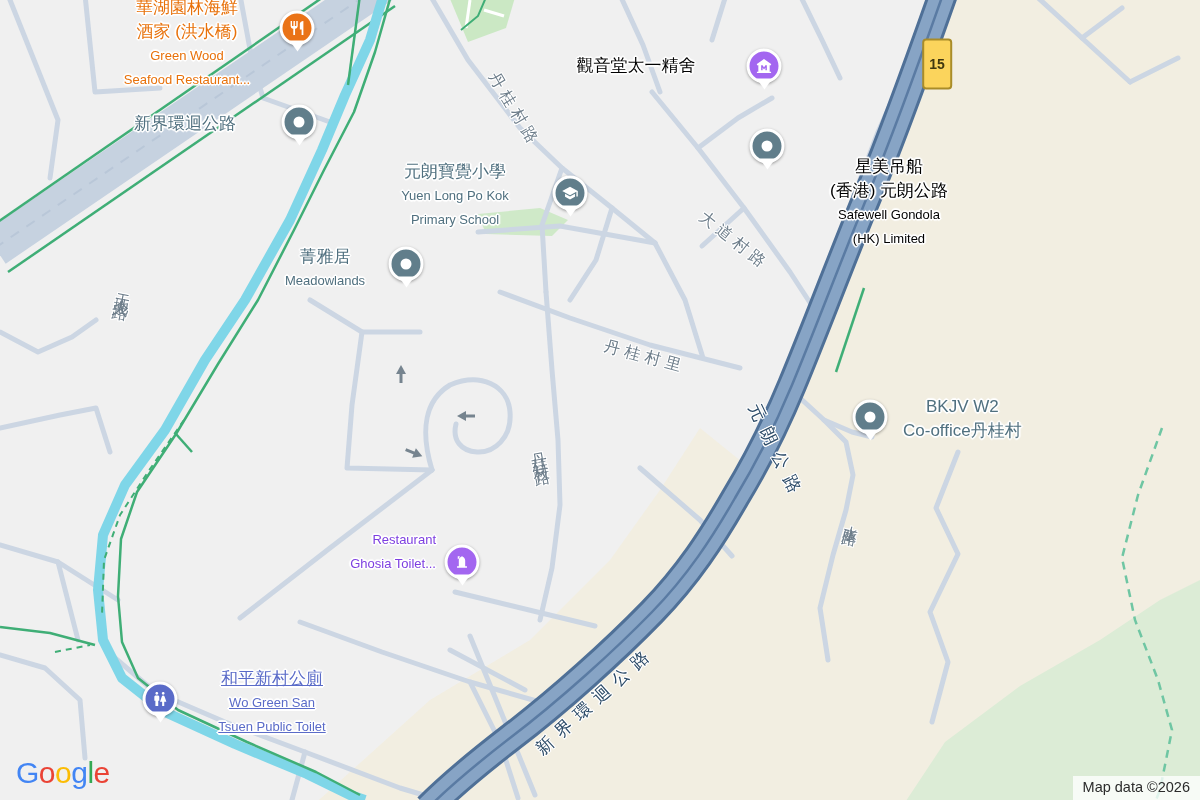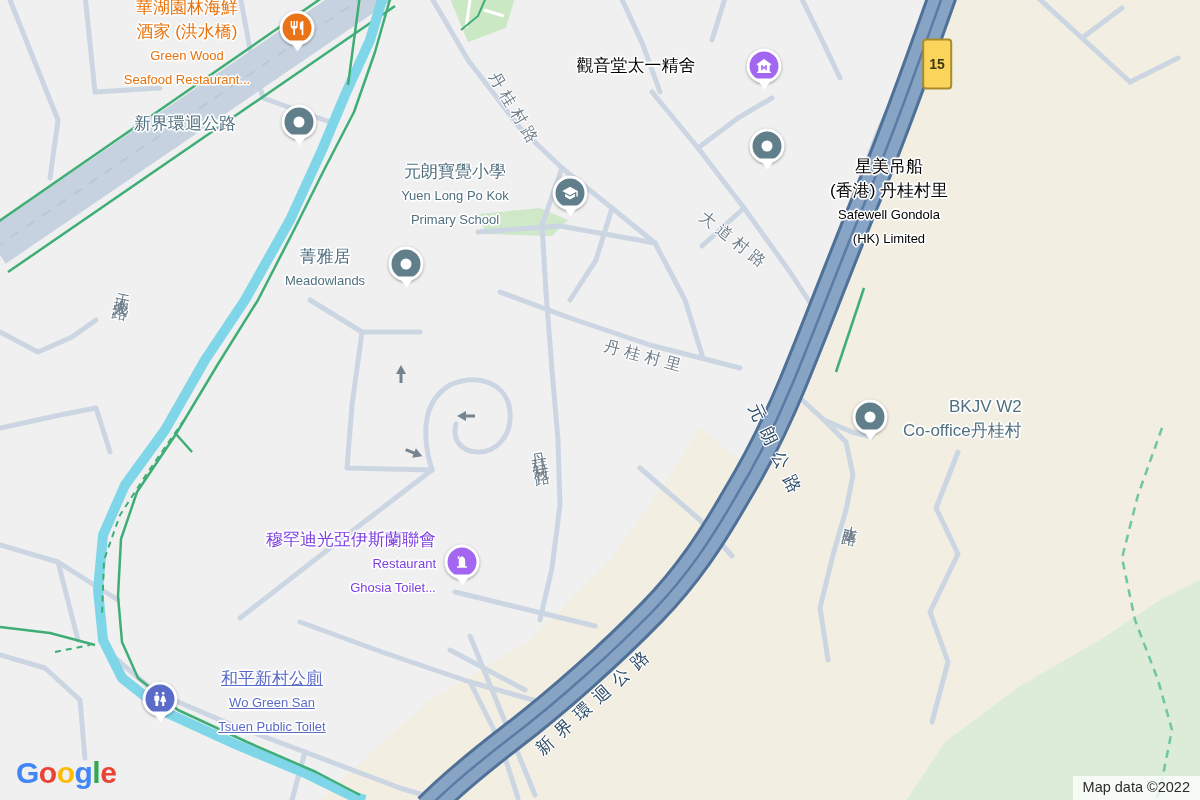--- a/index.html
+++ b/index.html
@@ -251,7 +251,7 @@
 
   <div class="poi-label" style="left: 889px; top: 107px; color: #000000; margin-top: 48px;">
     <div class="cjk">星美吊船</div>
-    <div class="cjk">(香港) 丹桂村里</div>
+    <div class="cjk">(香港) 元朗公路</div>
     <div class="lat">Safewell Gondola</div>
     <div class="lat">(HK) Limited</div>
   </div>

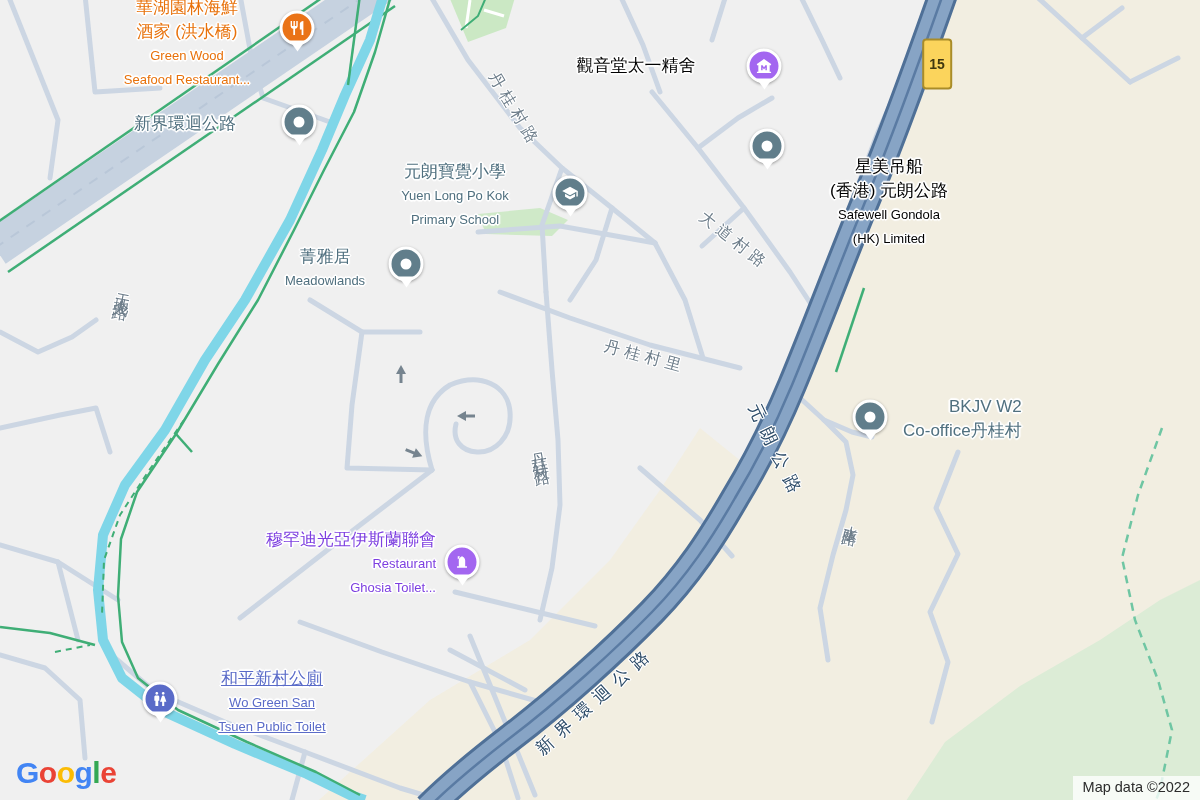--- a/index.html
+++ b/index.html
@@ -26,7 +26,7 @@
                    1px 1px 0 #fff,-1px -1px 0 #fff,1px -1px 0 #fff,-1px 1px 0 #fff,
                    0 2px 1px #fff,0 -2px 1px #fff,2px 0 1px #fff,-2px 0 1px #fff}
   .poi-label .lat{font-size:13px}
-  .poi-label.align-left{transform:none;text-align:right}
+  .poi-label.align-left{transform:none;text-align:center}
   .poi-label.align-right{transform:translateX(-100%);text-align:right}
 
   

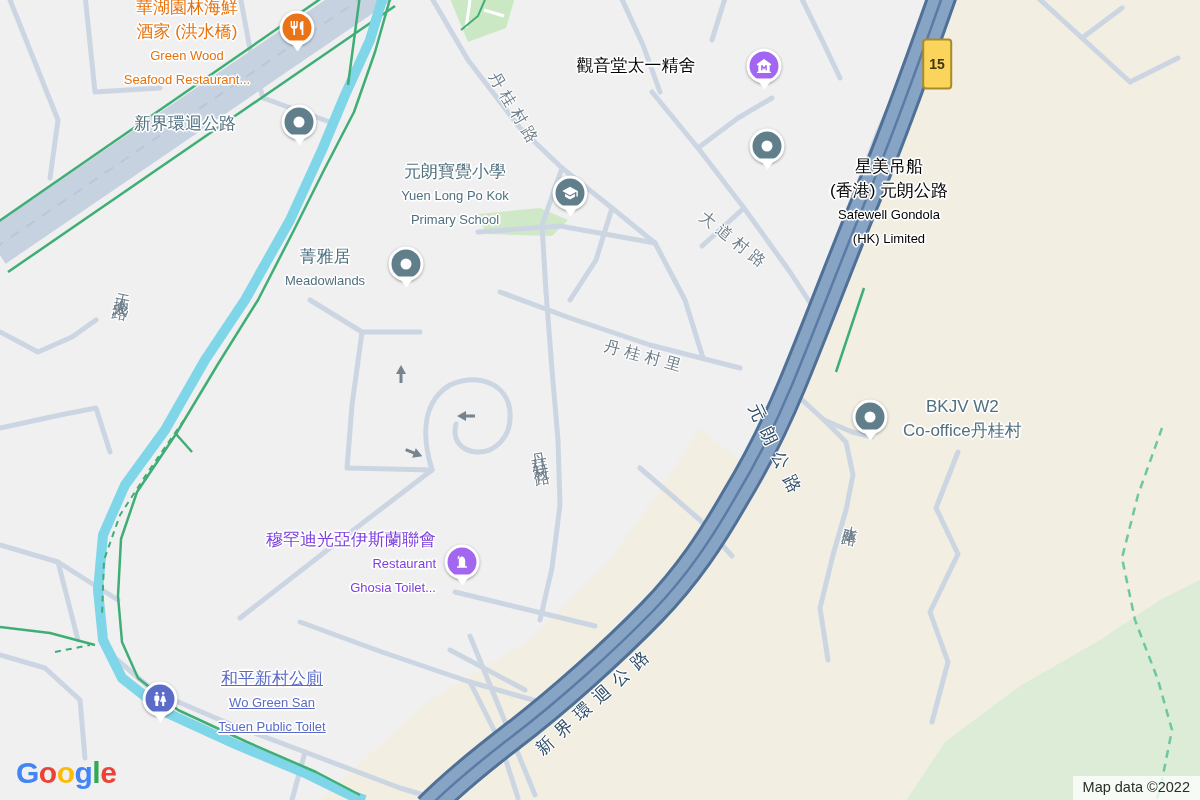--- a/index.html
+++ b/index.html
@@ -273,7 +273,6 @@
   </div>
 
   <div class="poi-label align-right" style="left: 436px; top: 528px; color: rgb(125, 63, 224);">
-    <div class="cjk">穆罕迪光亞伊斯蘭聯會</div>
     <div class="lat">Restaurant</div>
     <div class="lat">Ghosia Toilet...</div>
   </div>

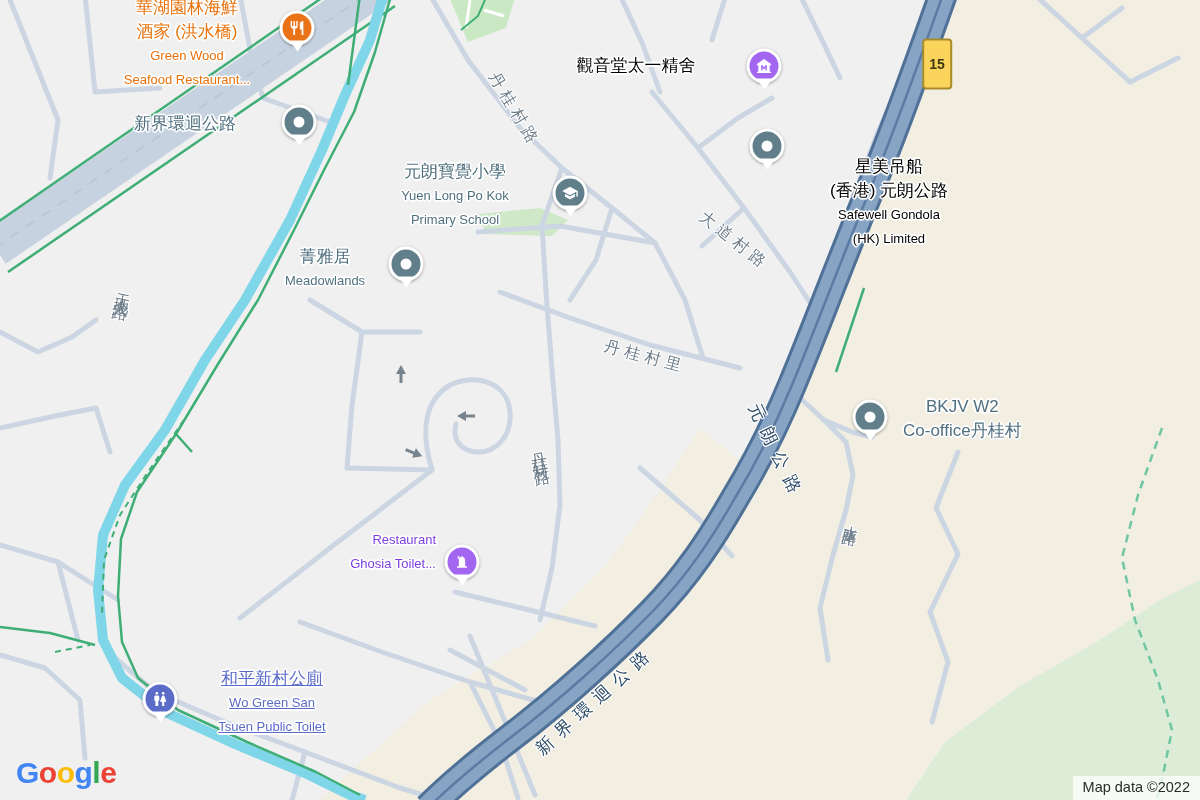--- a/index.html
+++ b/index.html
@@ -43,7 +43,7 @@
        line-height:19px;font-size:14px;font-weight:bold;color:#3f370f;z-index:4}
 
   
-  .glogo{position:absolute;left:16px;bottom:10px;font-size:30px;font-weight:700;
+  .glogo{position:absolute;left:16px;bottom:10px;font-size:30px;font-weight:400;
        letter-spacing:-.5px;z-index:8}
   .attrib{position:absolute;right:0;bottom:0;background:rgba(255,255,255,.78);
        padding:3px 10px 5px;font-size:14.5px;color:#2b2b2b;z-index:8}

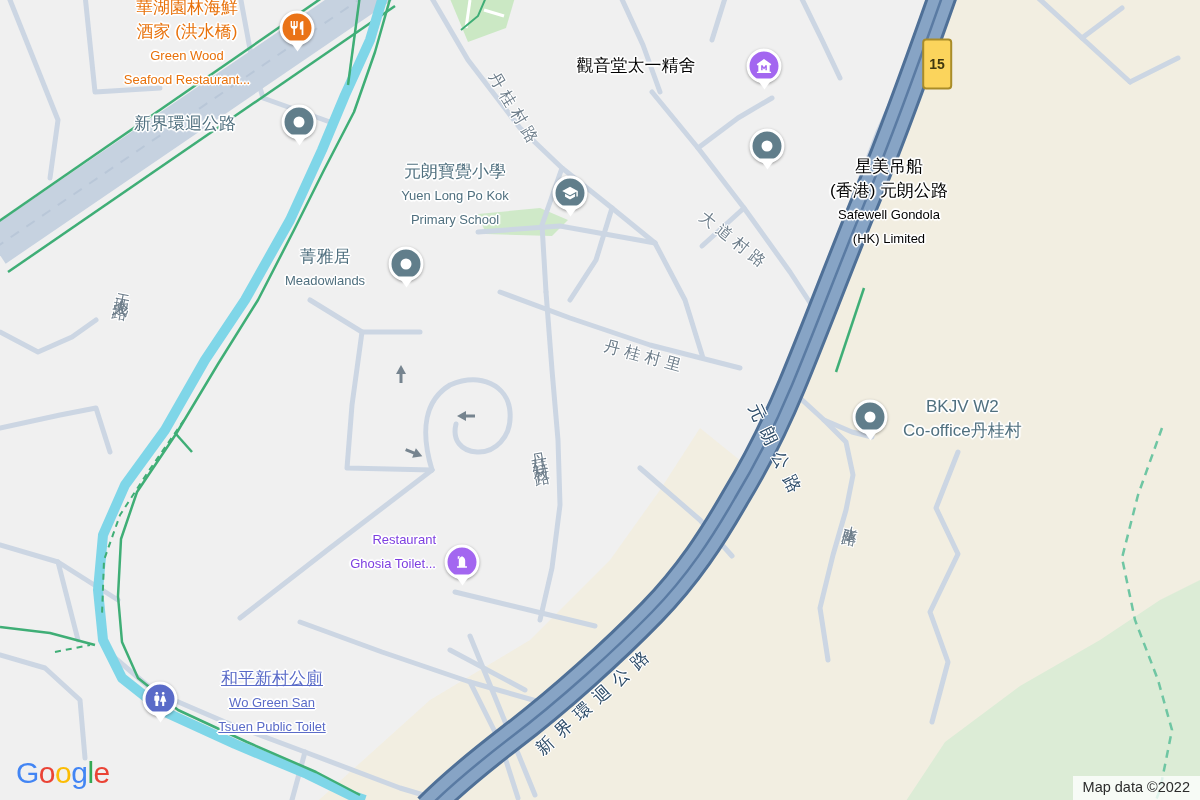--- a/index.html
+++ b/index.html
@@ -287,7 +287,7 @@
     <span style="color: rgb(66, 133, 244);">G</span><span style="color: rgb(234, 67, 53);">o</span><span style="color: rgb(251, 188, 5);">o</span><span style="color: rgb(66, 133, 244);">g</span><span style="color: rgb(52, 168, 83);">l</span><span style="color: rgb(234, 67, 53);">e</span>
   </div>
 
-  <div class="attrib">Map data ©2022</div>
+  <div class="attrib">Map data ©2026</div>
 </div>
 
 </body></html>

